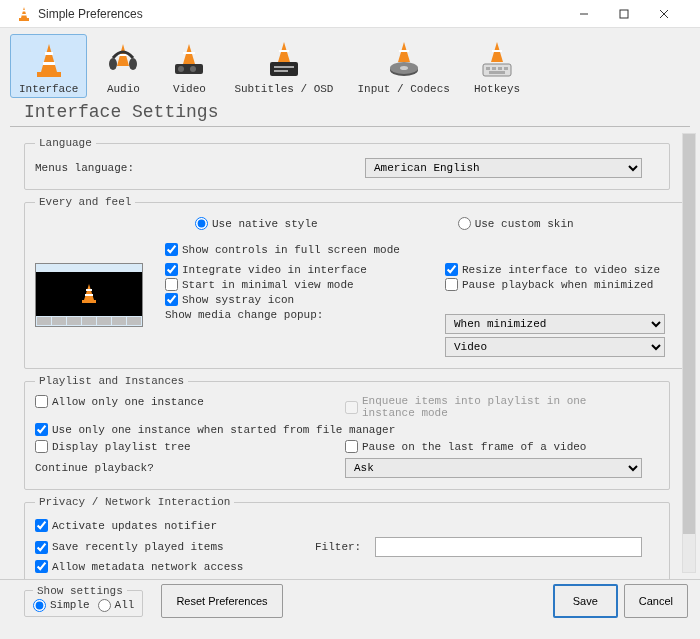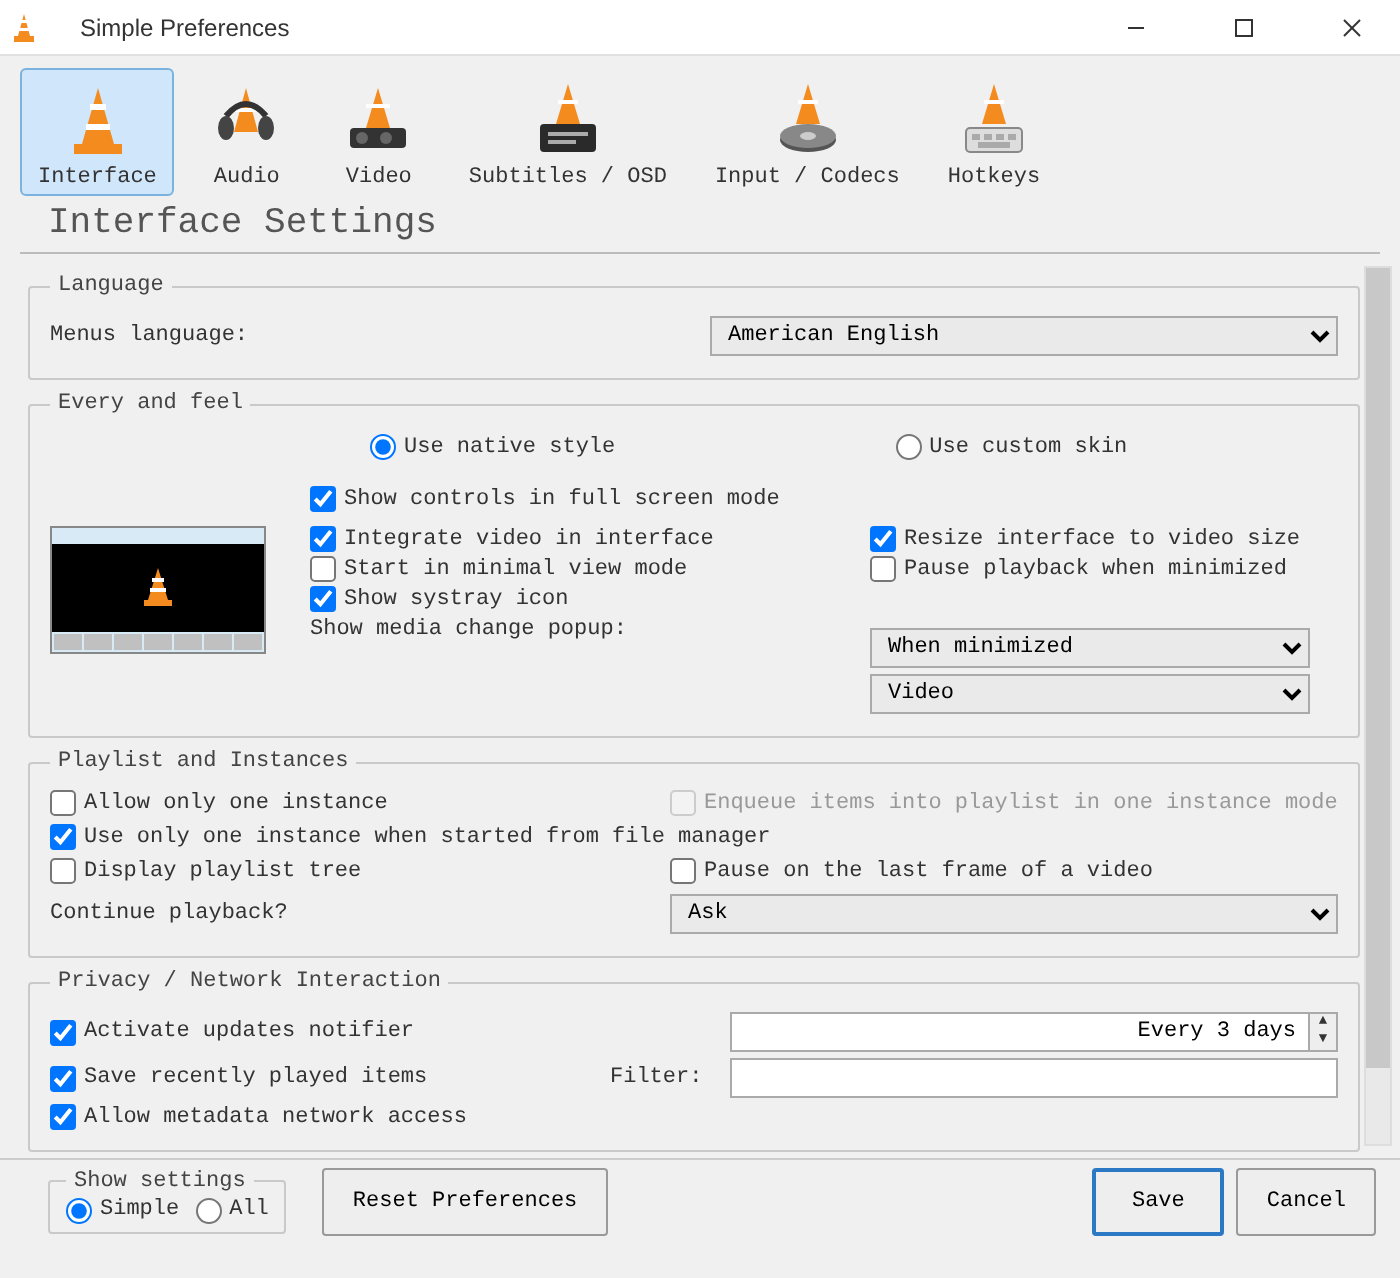--- a/index.html
+++ b/index.html
@@ -4,7 +4,7 @@
 <style>
 * { box-sizing: border-box; margin: 0; padding: 0; }
 body { font-family: "Segoe UI", Tahoma, sans-serif; font-size: 11px; background: #f0f0f0; width: 700px; height: 639px; overflow: hidden; }
-.titlebar { height: 28px; background: #fff; display: flex; align-items: center; padding: 0 4px; border-bottom: 1px solid #e0e0e0; gap: 14px; }
+.titlebar { height: 28px; background: #fff; display: flex; align-items: center; padding: 0 16px; border-bottom: 1px solid #e0e0e0; }
 .titlebar .appicon { width: 16px; height: 16px; margin-right: 6px; }
 .titlebar .title { flex: 1; font-size: 12px; color: #333; }
 .winbtn { width: 40px; height: 28px; display: flex; align-items: center; justify-content: center; color: #333; }

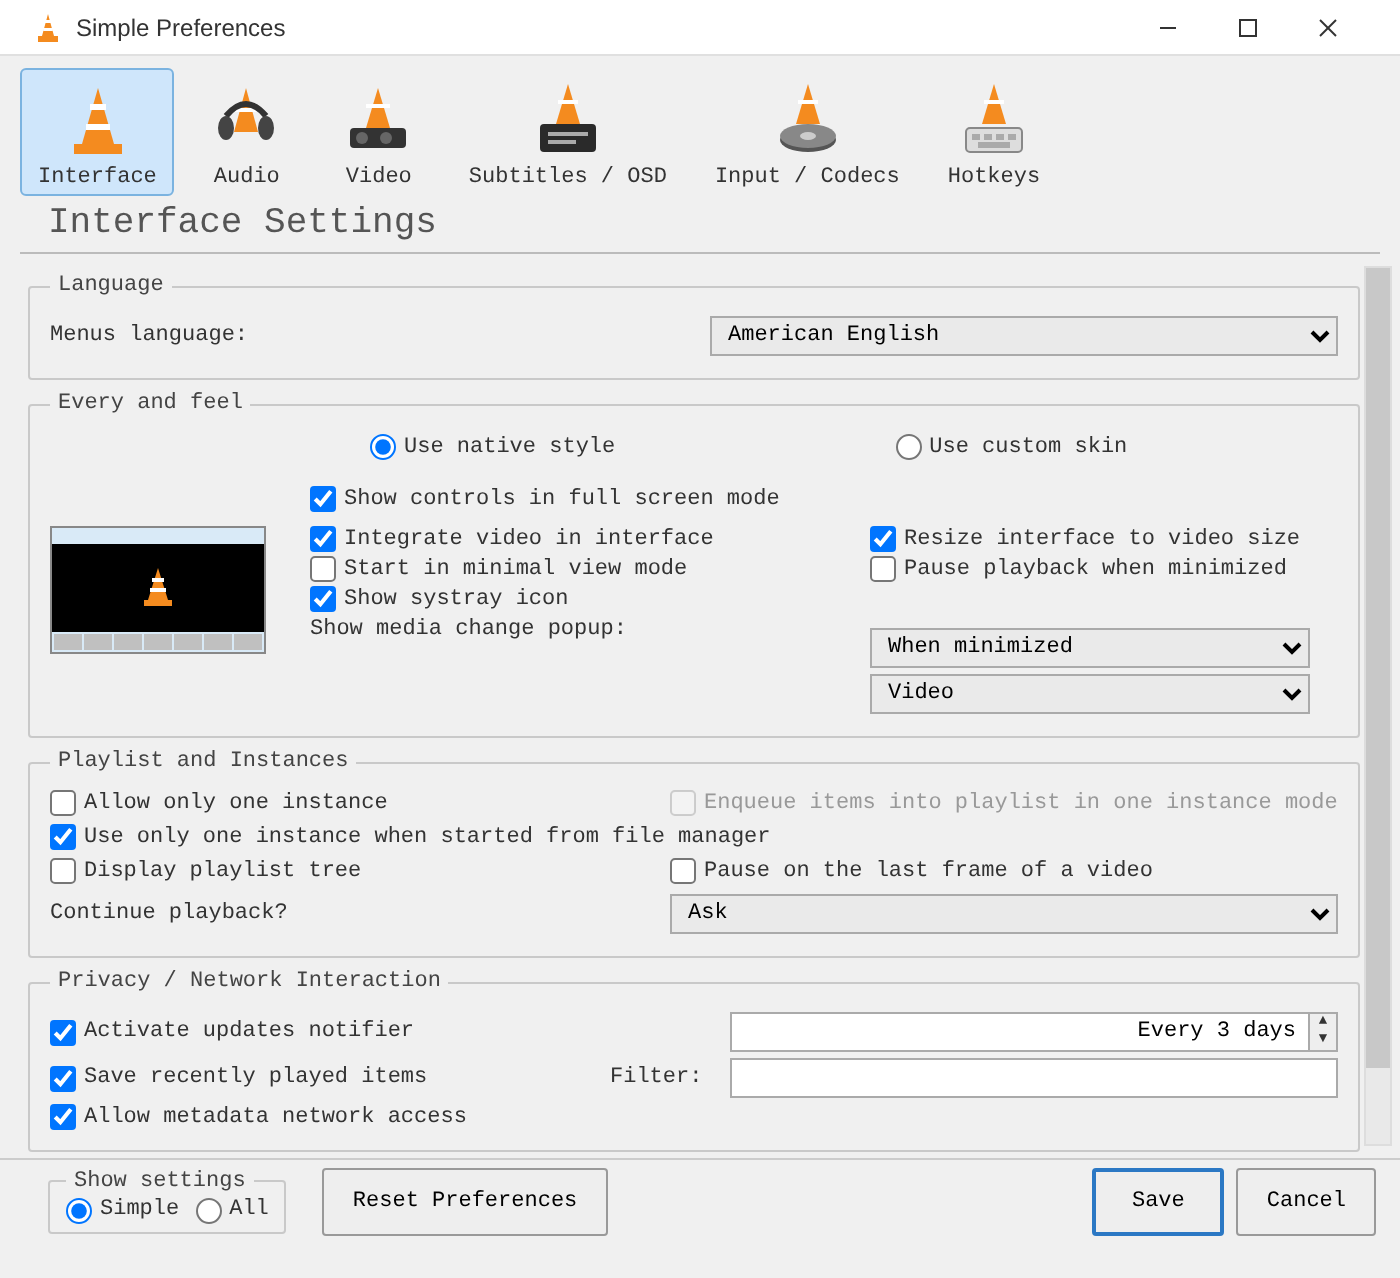--- a/index.html
+++ b/index.html
@@ -18,7 +18,7 @@
 .content { position: relative; padding: 4px 20px 4px 14px; height: 452px; overflow: hidden; }
 .scrollbar { position: absolute; right: 4px; top: 6px; width: 14px; height: 440px; background: #e9e9e9; border: 1px solid #ddd; }
 .scrollbar .thumb { position: absolute; top: 0; left: 0; right: 0; height: 400px; background: #c8c8c8; }
-fieldset { border: 1px solid #c9c9c9; border-radius: 2px; margin: 6px 0; padding: 6px 10px 8px 10px; font-family: "Courier New", monospace; font-size: 11px; color: #333; }
+fieldset { border: 1px solid #c9c9c9; border-radius: 2px; margin: 6px 10px; padding: 6px 27px 8px 10px; font-family: "Courier New", monospace; font-size: 11px; color: #333; }
 legend { padding: 0 4px; color: #444; }
 .row { display: flex; align-items: center; margin: 3px 0; }
 .label { width: 150px; }

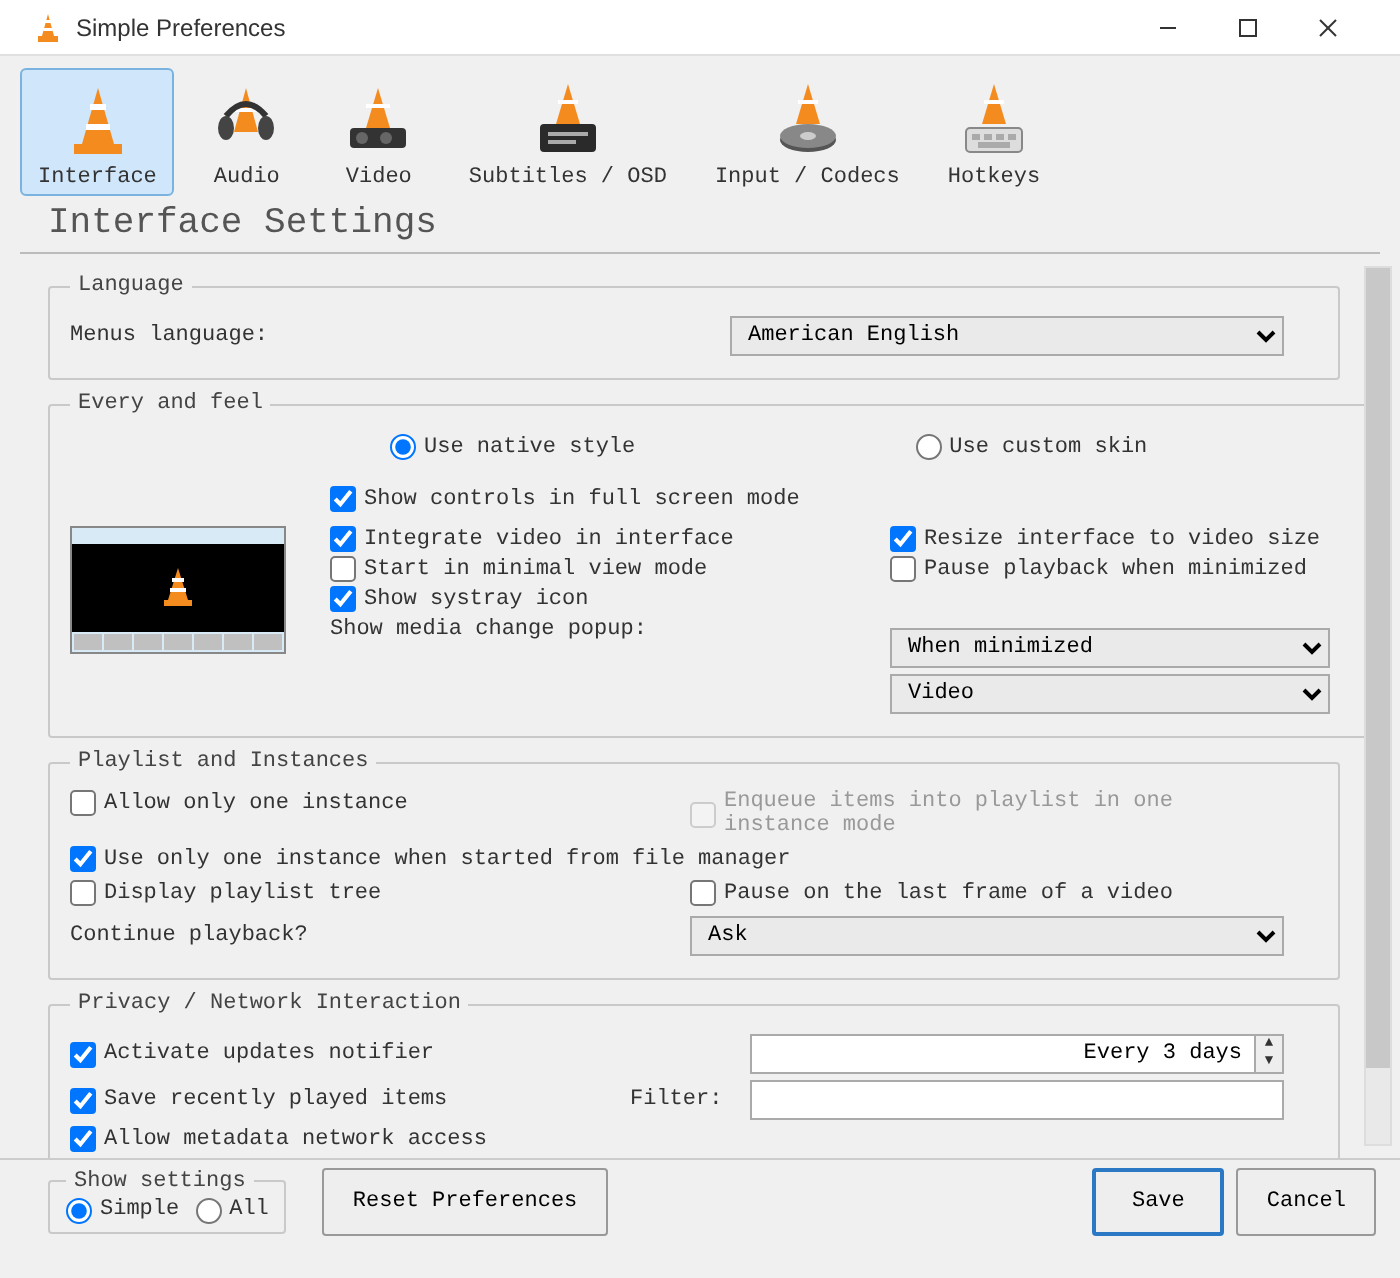--- a/index.html
+++ b/index.html
@@ -303,13 +303,6 @@
             <span>Activate updates notifier</span>
           </label>
       </div>
-      <div class="spin" style="flex:1">
-        <input type="text" style="flex: 1 1 0%;" value="Every 3 days">
-        <div class="arrows">
-            <div>▲</div>
-            <div>▼</div>
-          </div>
-      </div>
     </div>
     <div class="row">
       <div style="width:280px">

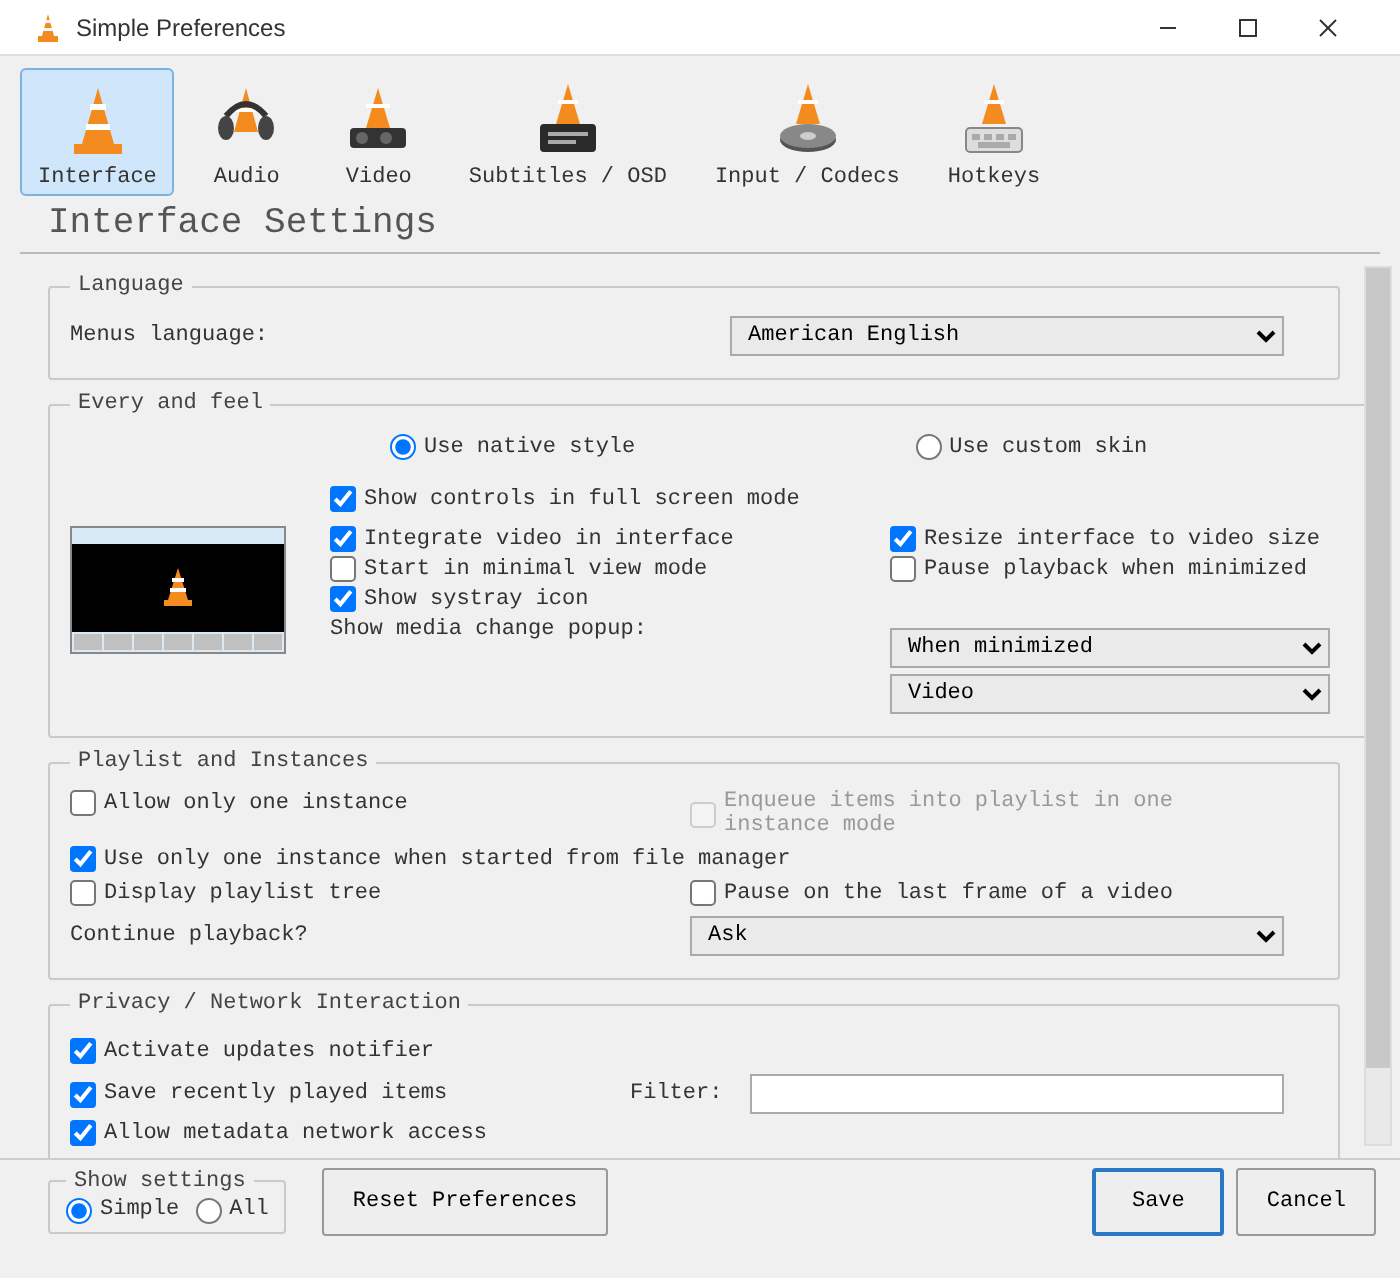--- a/index.html
+++ b/index.html
@@ -39,7 +39,7 @@
 .footer { display: flex; align-items: center; padding: 6px 12px; border-top: 1px solid #ccc; height: 42px; background: #f0f0f0; }
 .footer fieldset { margin: 12px; padding: 2px 8px 4px 8px; }
 .footer .spacer { flex: 1; }
-button { font-family: Liberation Mono, monospace; font-size: 11px; height: 34px; padding: 0 14px; background: #eee; border: 1px solid #999; border-radius: 2px; margin-left: 6px; }
+button { font-family: Liberation Sans, sans-serif; font-size: 11px; height: 34px; padding: 0 14px; background: #eee; border: 1px solid #999; border-radius: 2px; margin-left: 6px; }
 button.primary { border: 2px solid #2b78c4; padding: 0 18px; }
 .spin { display: flex; align-items: center; border: 1px solid #aaa; background: #fff; height: 20px; }
 .spin input { border: none; height: 18px; text-align: right; width: 80px; padding-right: 6px; }

